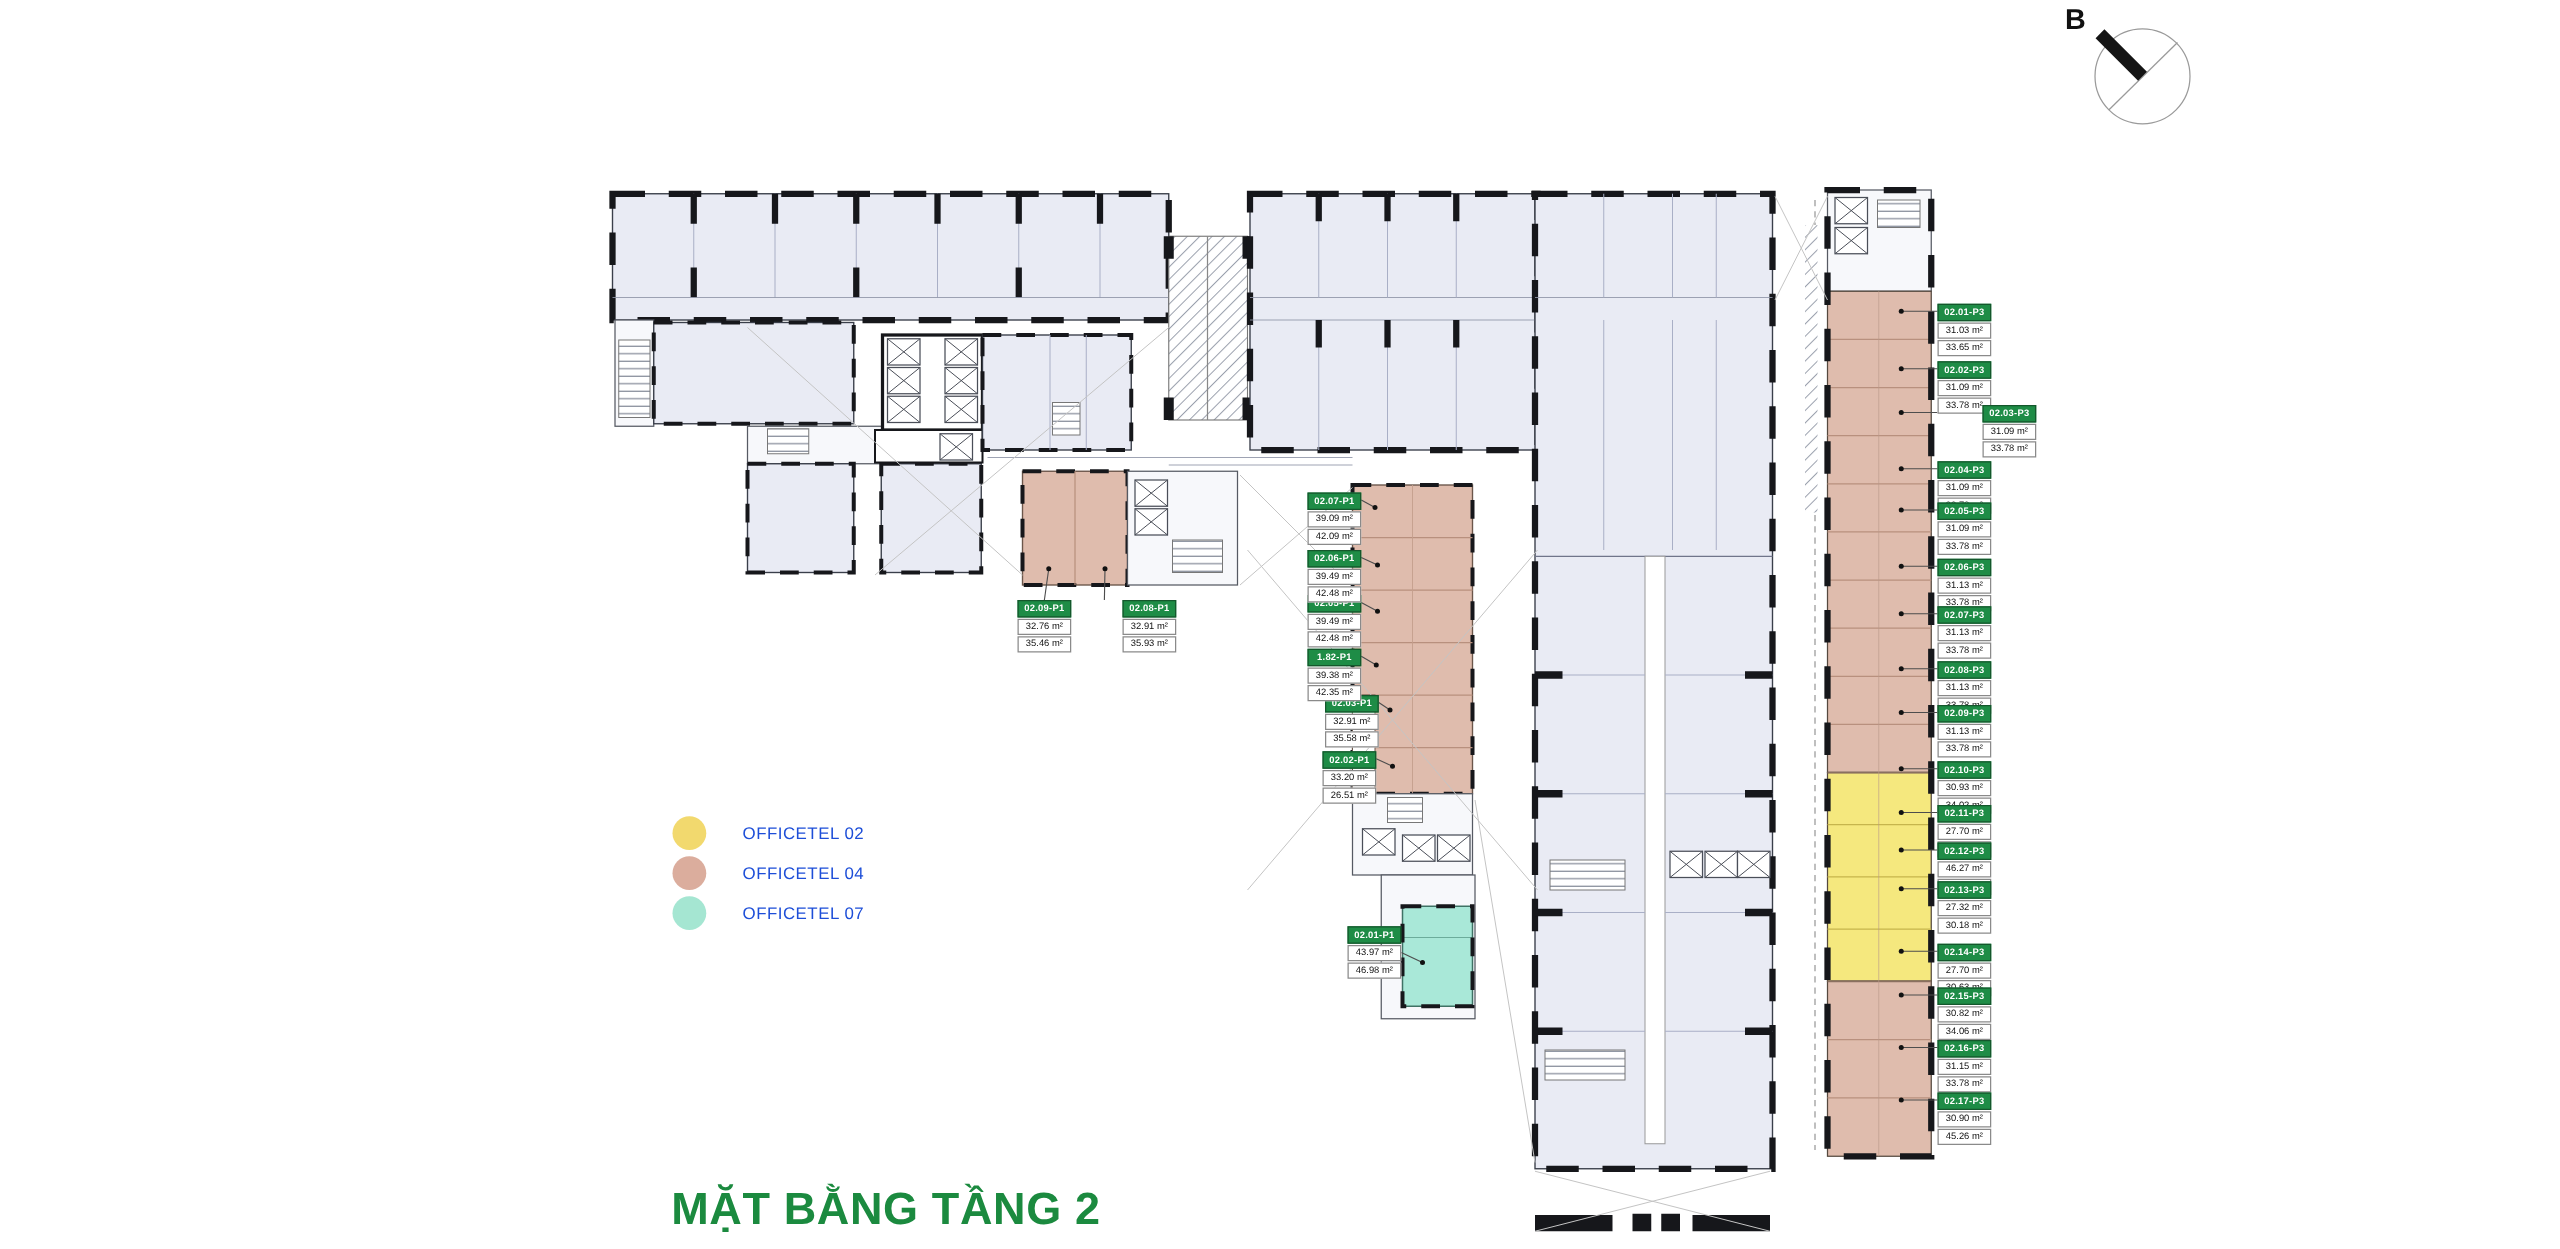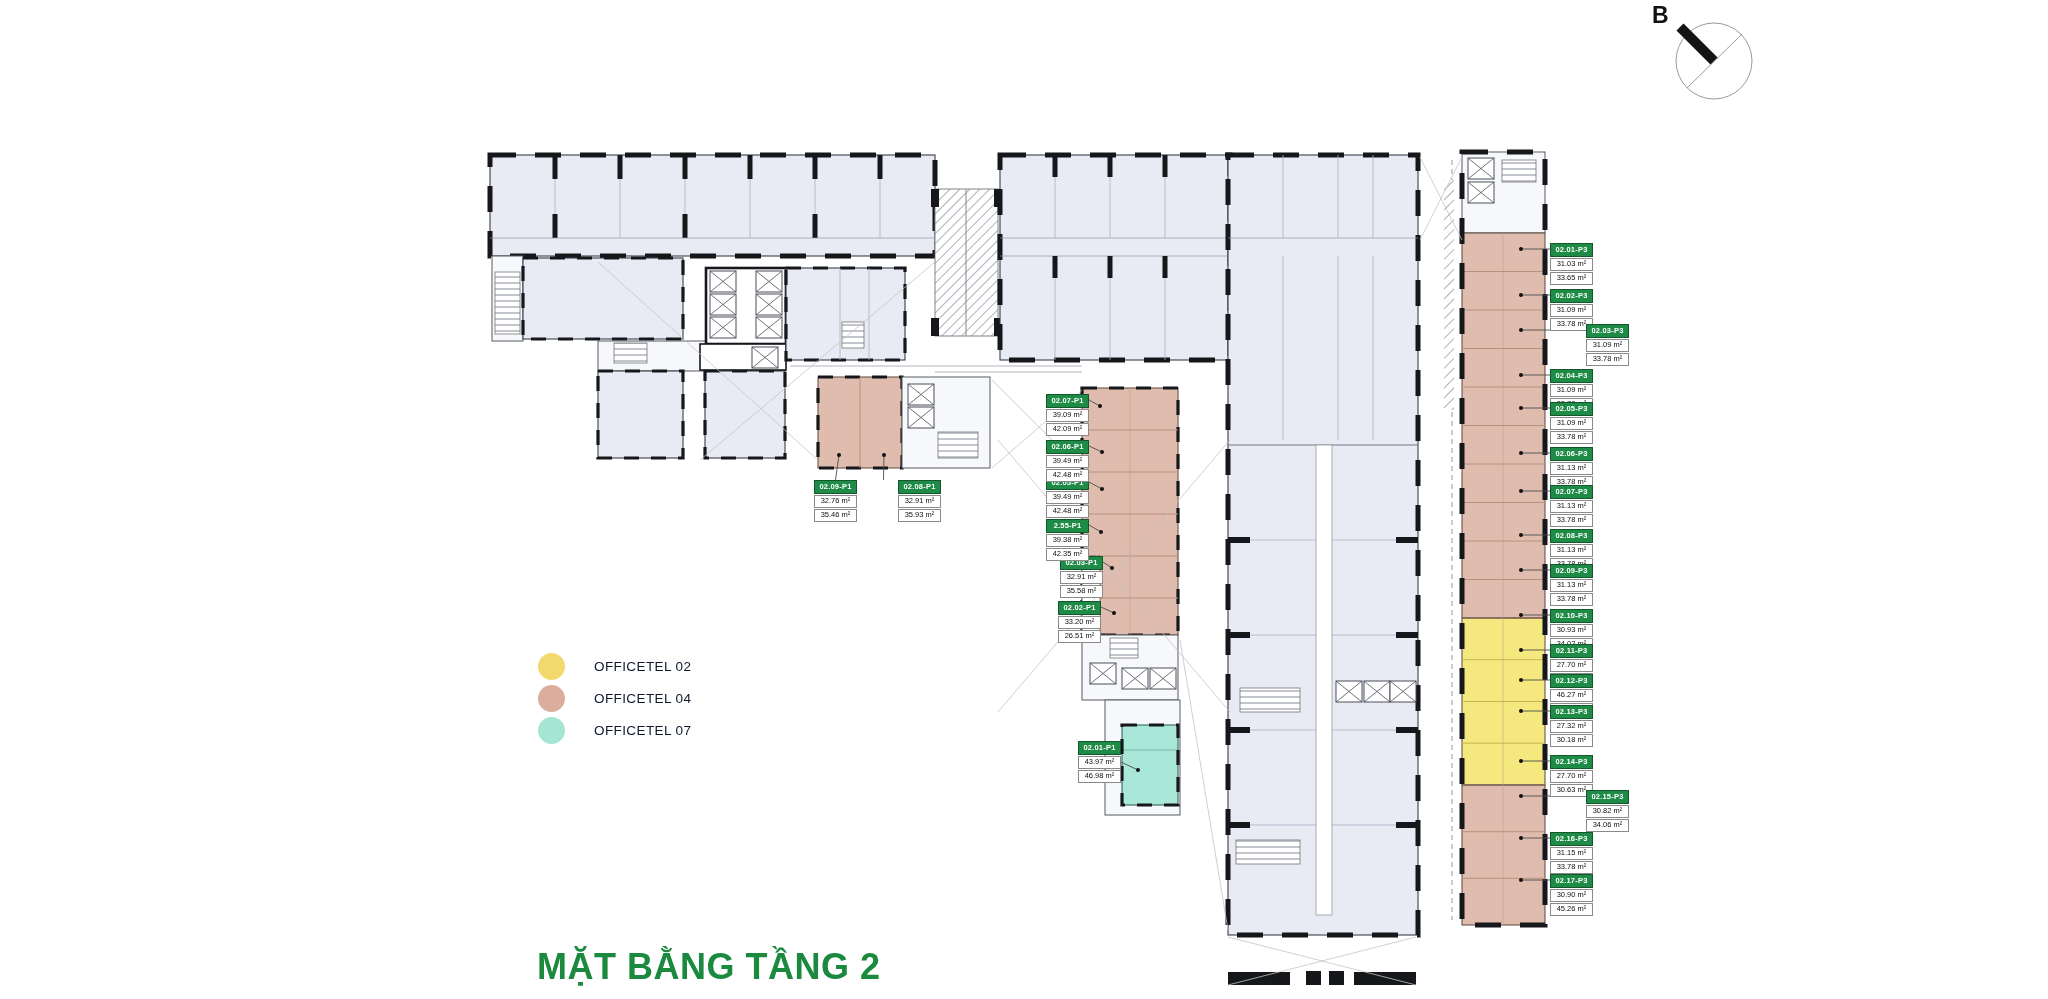--- a/index.html
+++ b/index.html
@@ -446,7 +446,7 @@
         <div class="ul-val">35.58 m²</div>
       </div>
       <div class="unit-label" style="left: 1046px; top: 519px;">
-        <div class="ul-head">2.55-P1</div>
+        <div class="ul-head">1.82-P1</div>
         <div class="ul-val">39.38 m²</div>
         <div class="ul-val">42.35 m²</div>
       </div>

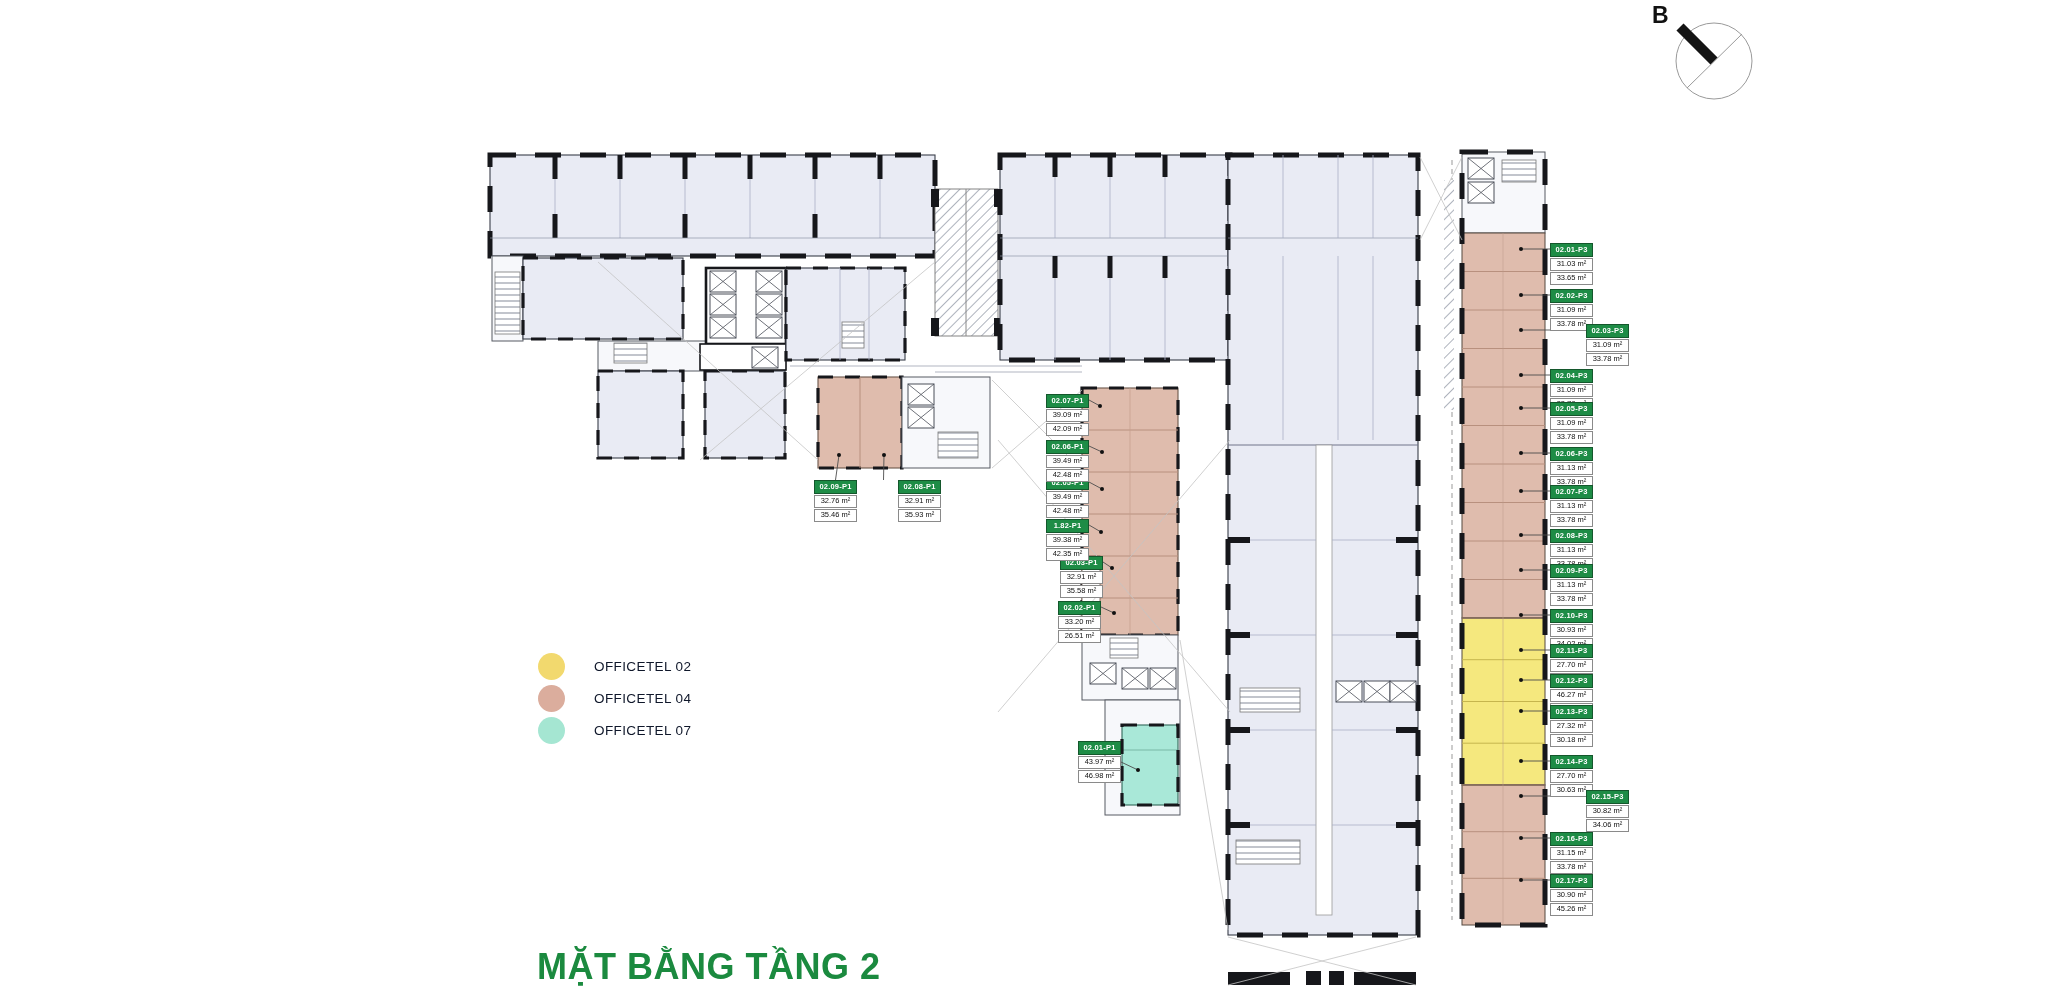--- a/index.html
+++ b/index.html
@@ -33,7 +33,7 @@
   .legend{position:absolute;left:538px;top:653px;display:flex;flex-direction:column;gap:5px;z-index:5;}
   .legend-row{display:flex;align-items:center;height:27px;}
   .legend-dot{width:27px;height:27px;border-radius:50%;margin-right:29px;flex:0 0 auto;}
-  .legend-text{font-size:13.5px;color:#0f172a;letter-spacing:.4px;}
+  .legend-text{font-size:13.5px;color:#1d4ed8;letter-spacing:.4px;}
 
   
   .title{position:absolute;left:537px;top:946px;font-size:36px;font-weight:bold;

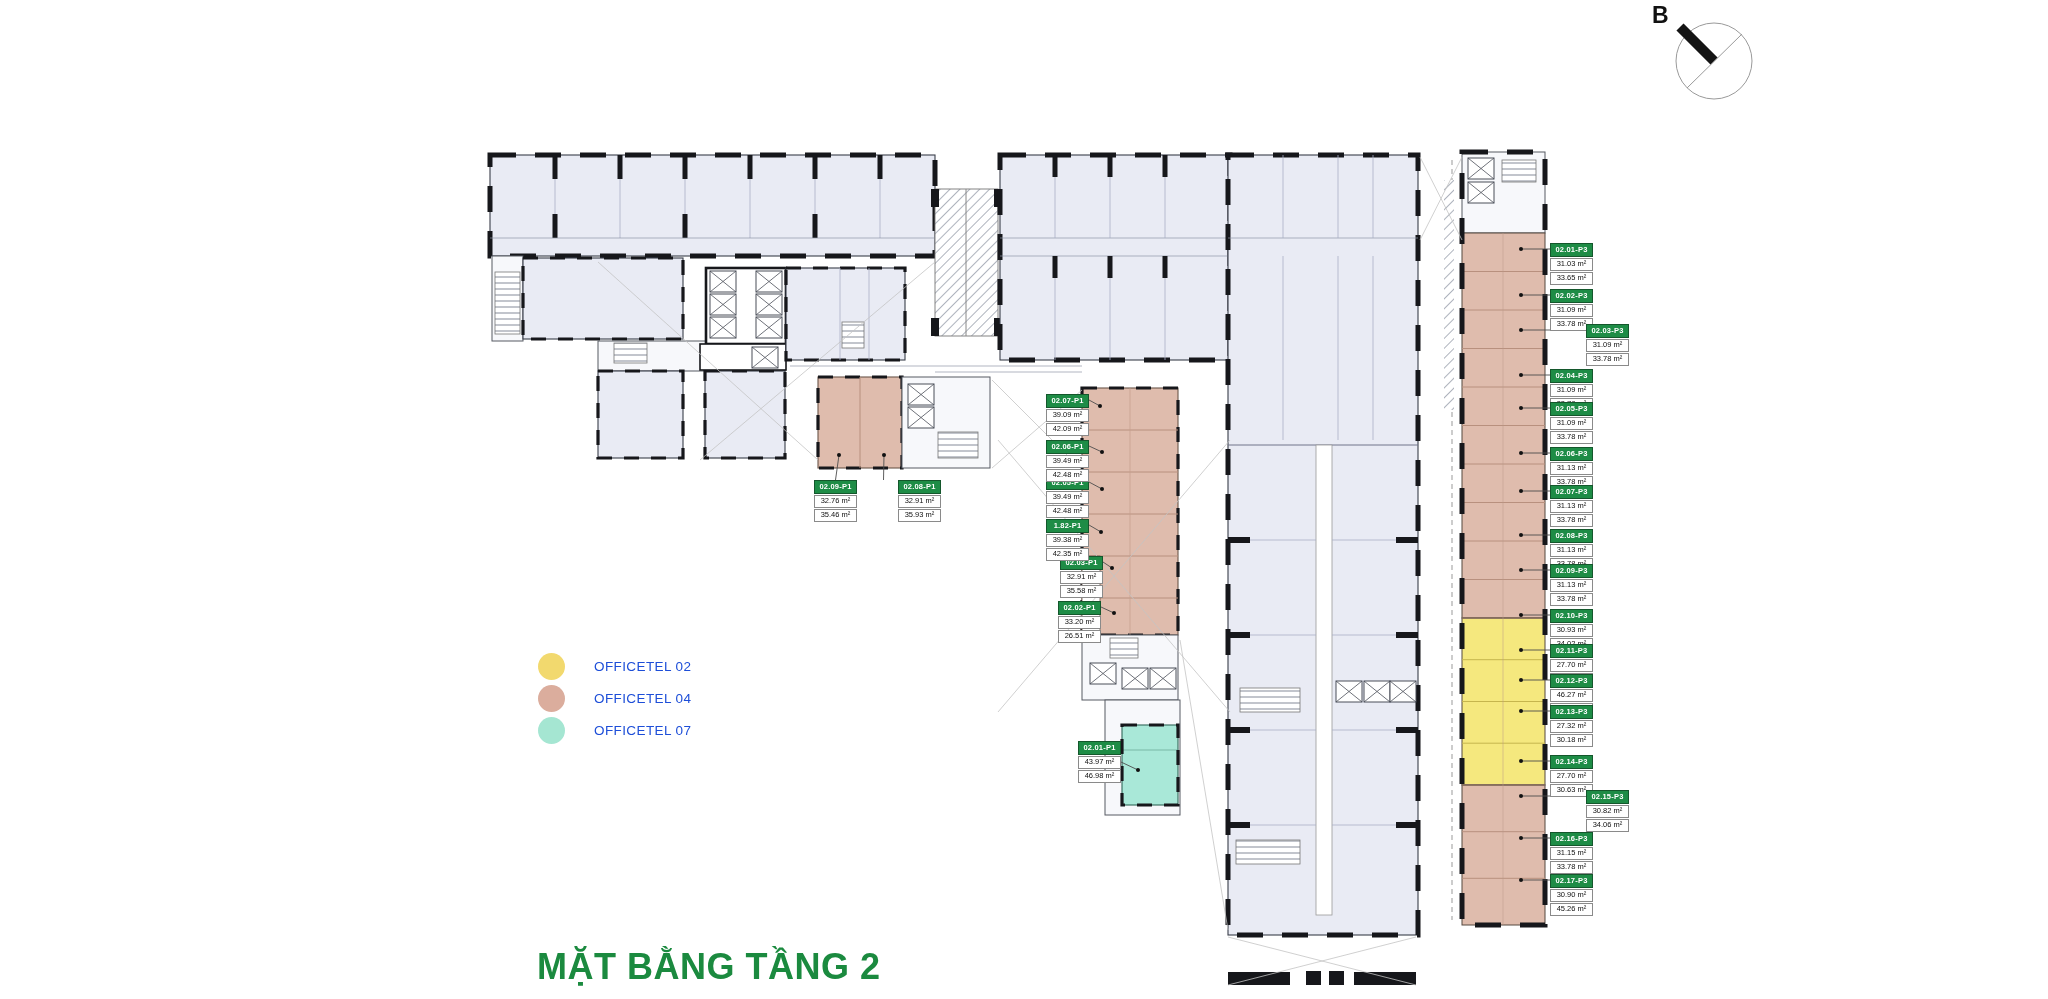--- a/index.html
+++ b/index.html
@@ -415,7 +415,7 @@
         <div class="ul-val">27.70 m²</div>
         <div class="ul-val">30.63 m²</div>
       </div>
-      <div class="unit-label" style="left: 1586px; top: 790px;">
+      <div class="unit-label" style="left: 1550px; top: 790px;">
         <div class="ul-head">02.15-P3</div>
         <div class="ul-val">30.82 m²</div>
         <div class="ul-val">34.06 m²</div>

